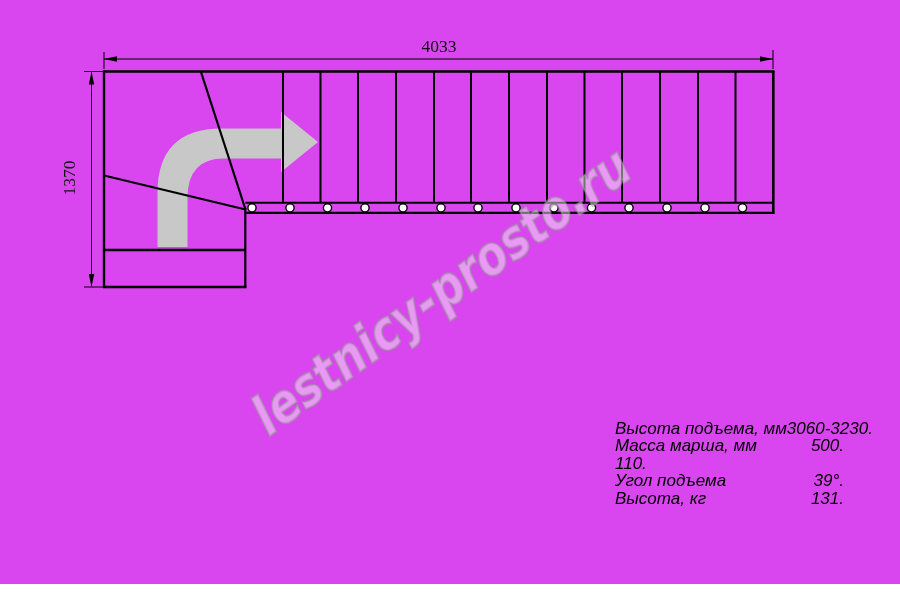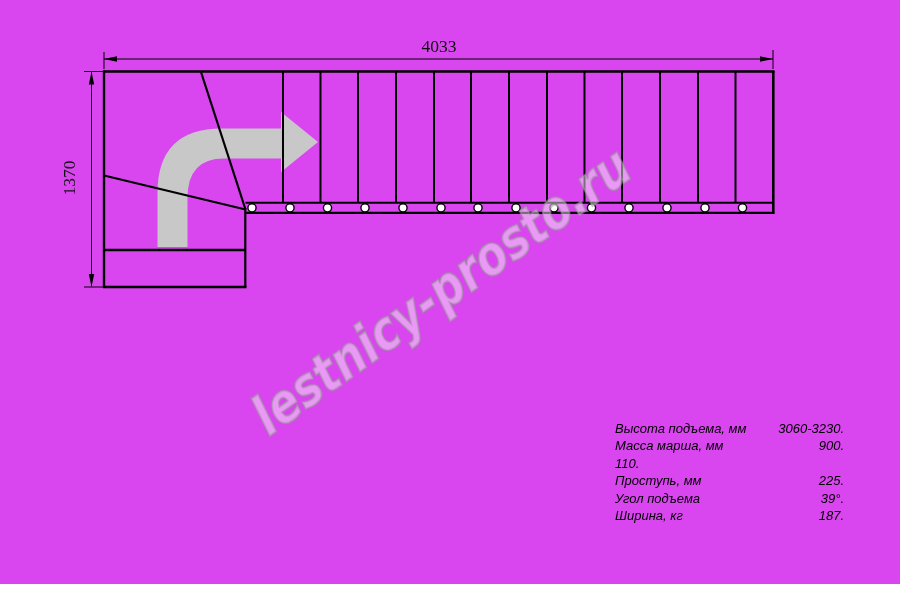--- a/index.html
+++ b/index.html
@@ -11,7 +11,7 @@
   .thin{stroke:#000;stroke-width:1;fill:none;}
   .dim-arrow{fill:#000;stroke:none;}
   #spec-table{position:absolute;left:615px;top:420px;width:229px;
-              font-size:13px;font-style:italic;color:#000;line-height:17.4px;}
+              font-size:17px;font-style:italic;color:#000;line-height:17.4px;}
   .spec-row{display:flex;justify-content:space-between;white-space:nowrap;}
   .spec-label{text-align:left;}
   .spec-value{text-align:left;}

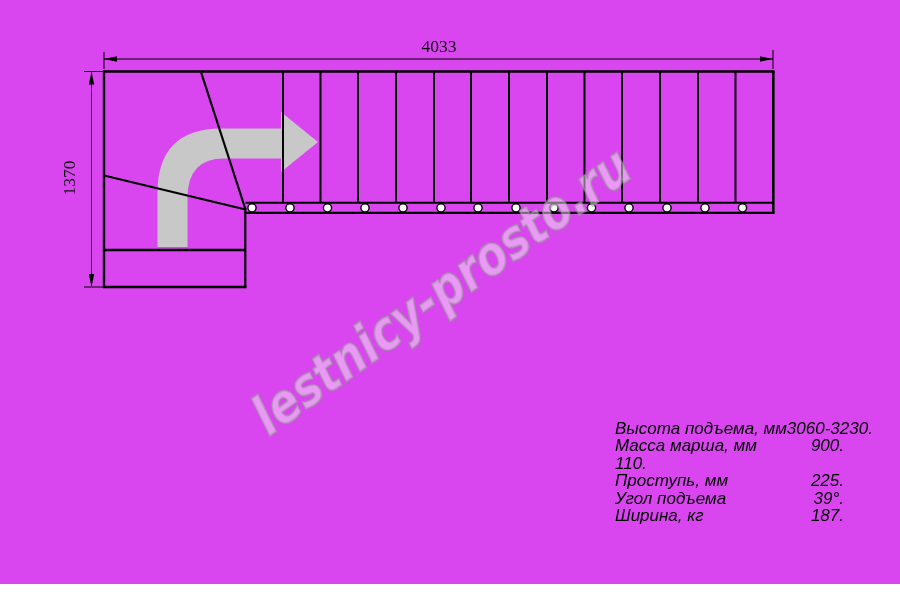--- a/index.html
+++ b/index.html
@@ -104,7 +104,7 @@
     </div>
     <div class="spec-row">
       <span class="spec-label">Масса марша, мм</span>
-      <span class="spec-value">900.</span>
+      <span class="spec-value">500.</span>
     </div>
     <div class="spec-row">
       <span class="spec-value">110.</span>

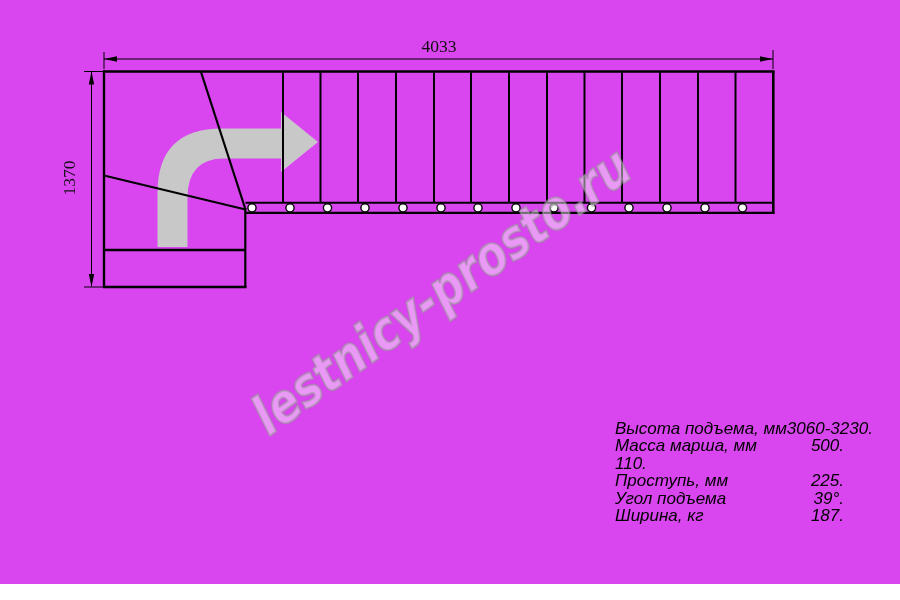--- a/index.html
+++ b/index.html
@@ -110,10 +110,6 @@
       <span class="spec-value">110.</span>
     </div>
     <div class="spec-row">
-      <span class="spec-label">Проступь, мм</span>
-      <span class="spec-value">225.</span>
-    </div>
-    <div class="spec-row">
       <span class="spec-label">Угол подъема</span>
       <span class="spec-value">39°.</span>
     </div>

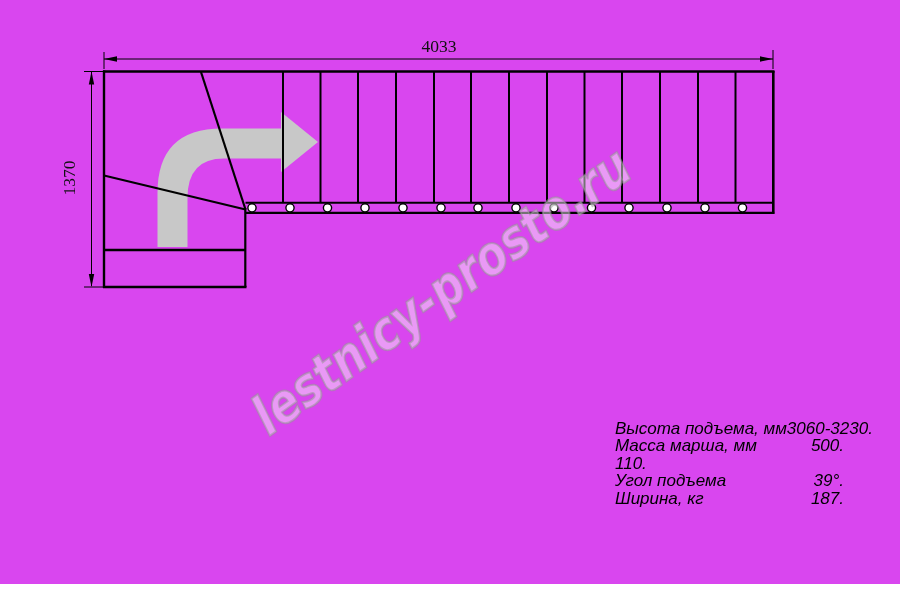--- a/index.html
+++ b/index.html
@@ -114,7 +114,7 @@
       <span class="spec-value">39°.</span>
     </div>
     <div class="spec-row">
-      <span class="spec-label">Ширина, кг</span>
+      <span class="spec-label">Высота, кг</span>
       <span class="spec-value">187.</span>
     </div>
   </div>

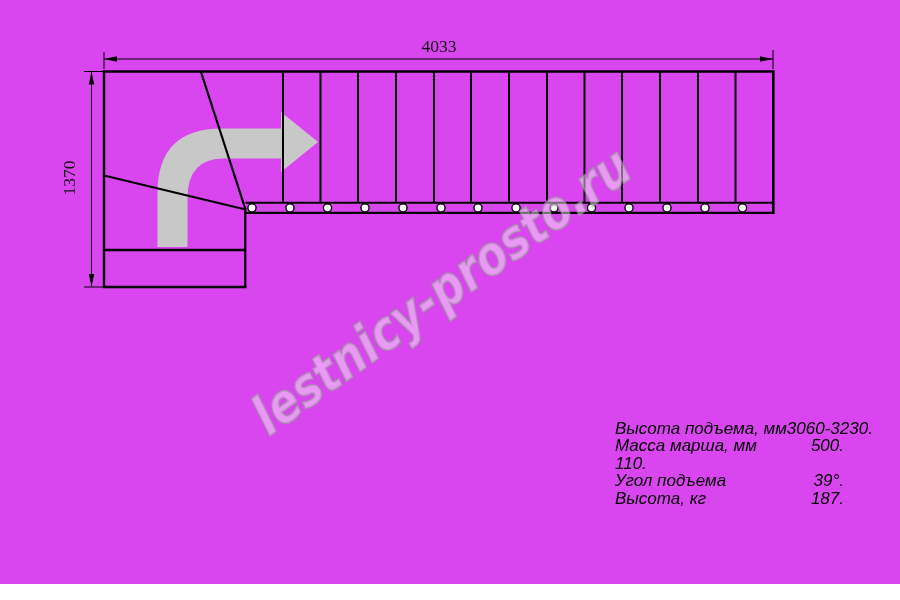--- a/index.html
+++ b/index.html
@@ -115,7 +115,7 @@
     </div>
     <div class="spec-row">
       <span class="spec-label">Высота, кг</span>
-      <span class="spec-value">187.</span>
+      <span class="spec-value">131.</span>
     </div>
   </div>
 

